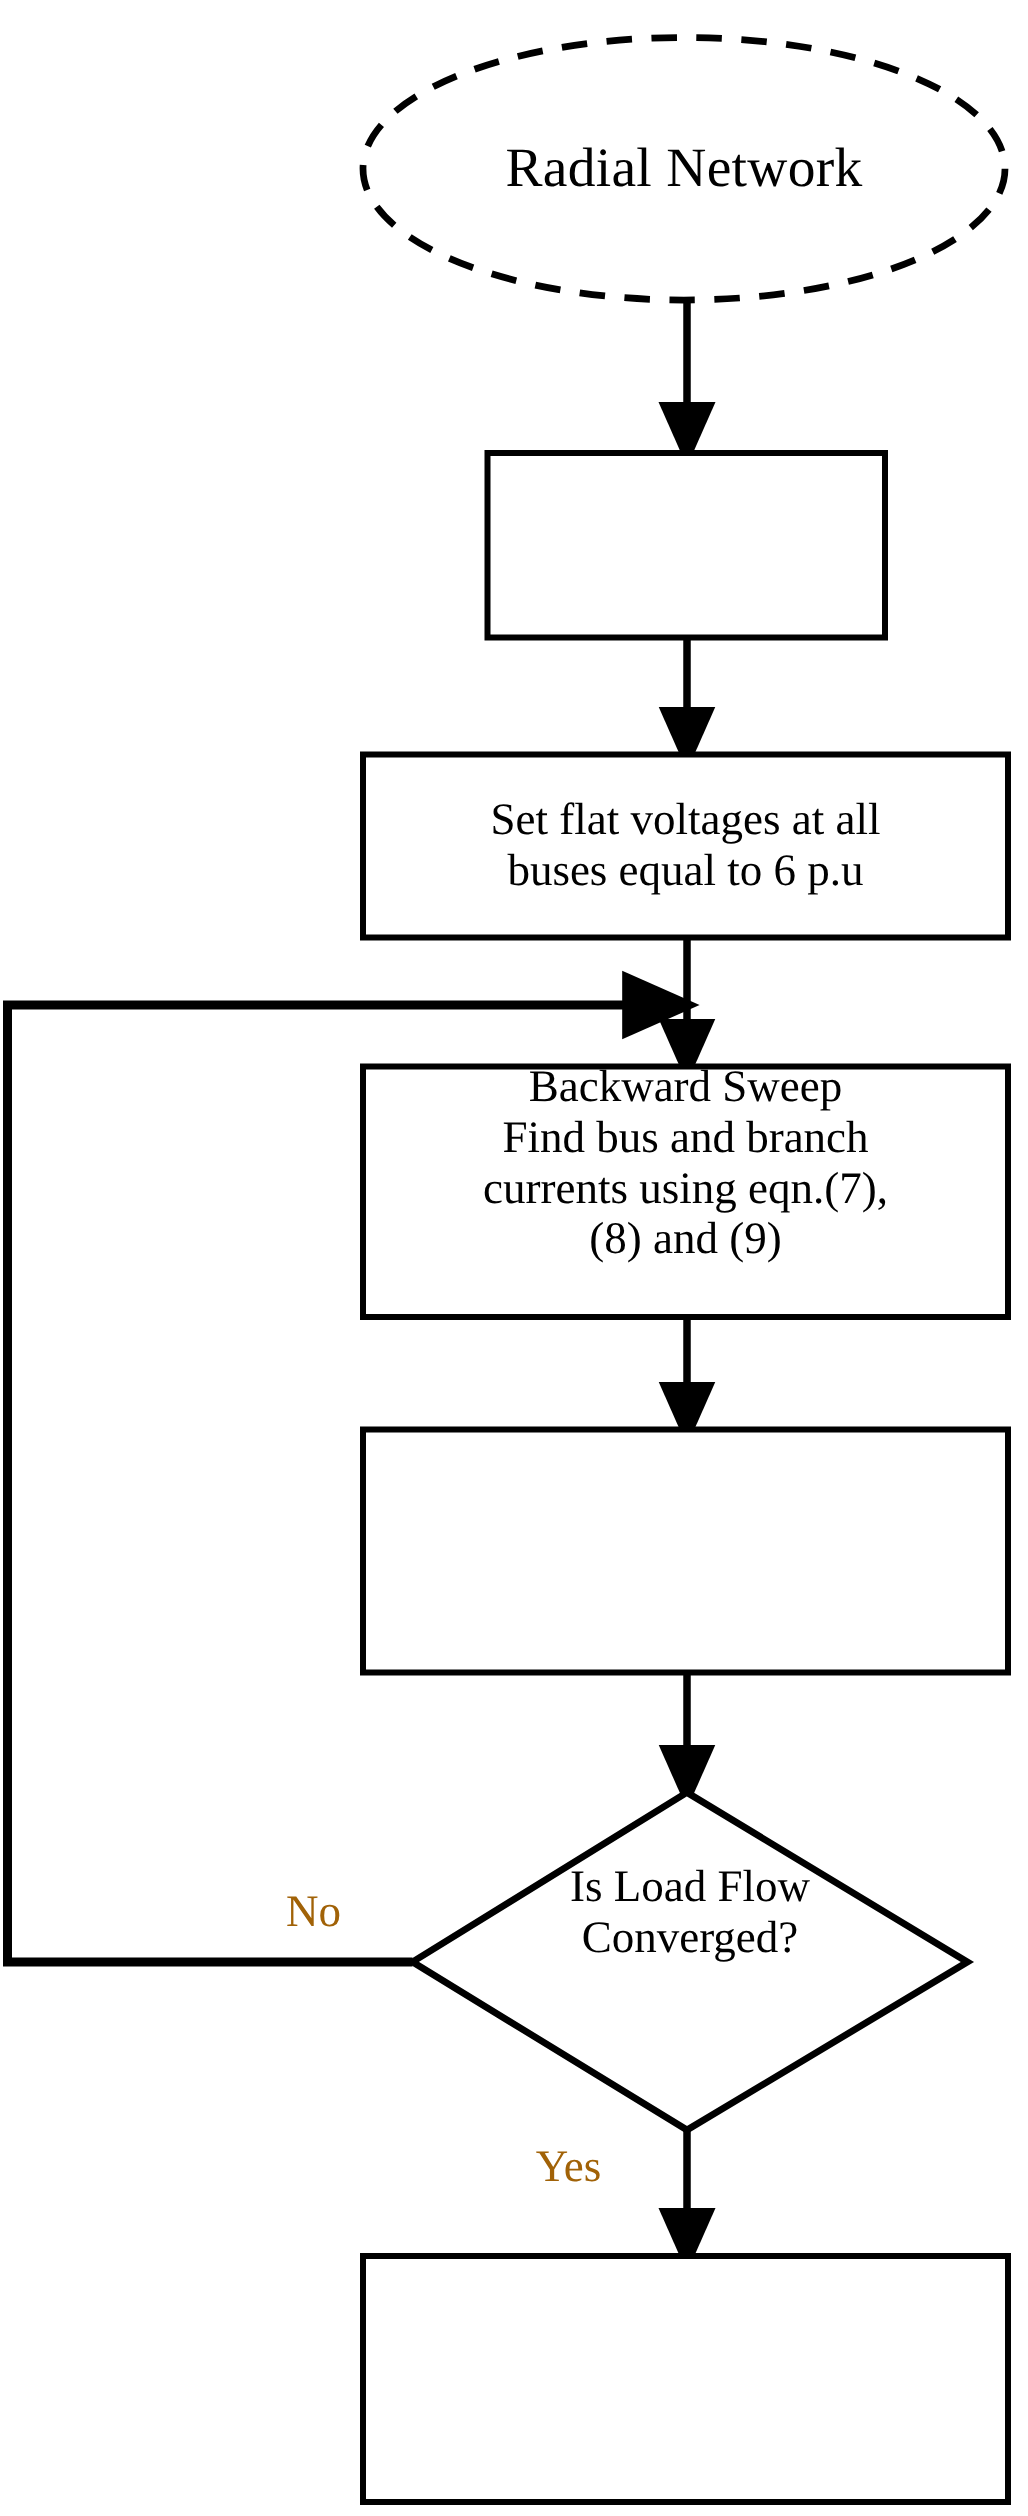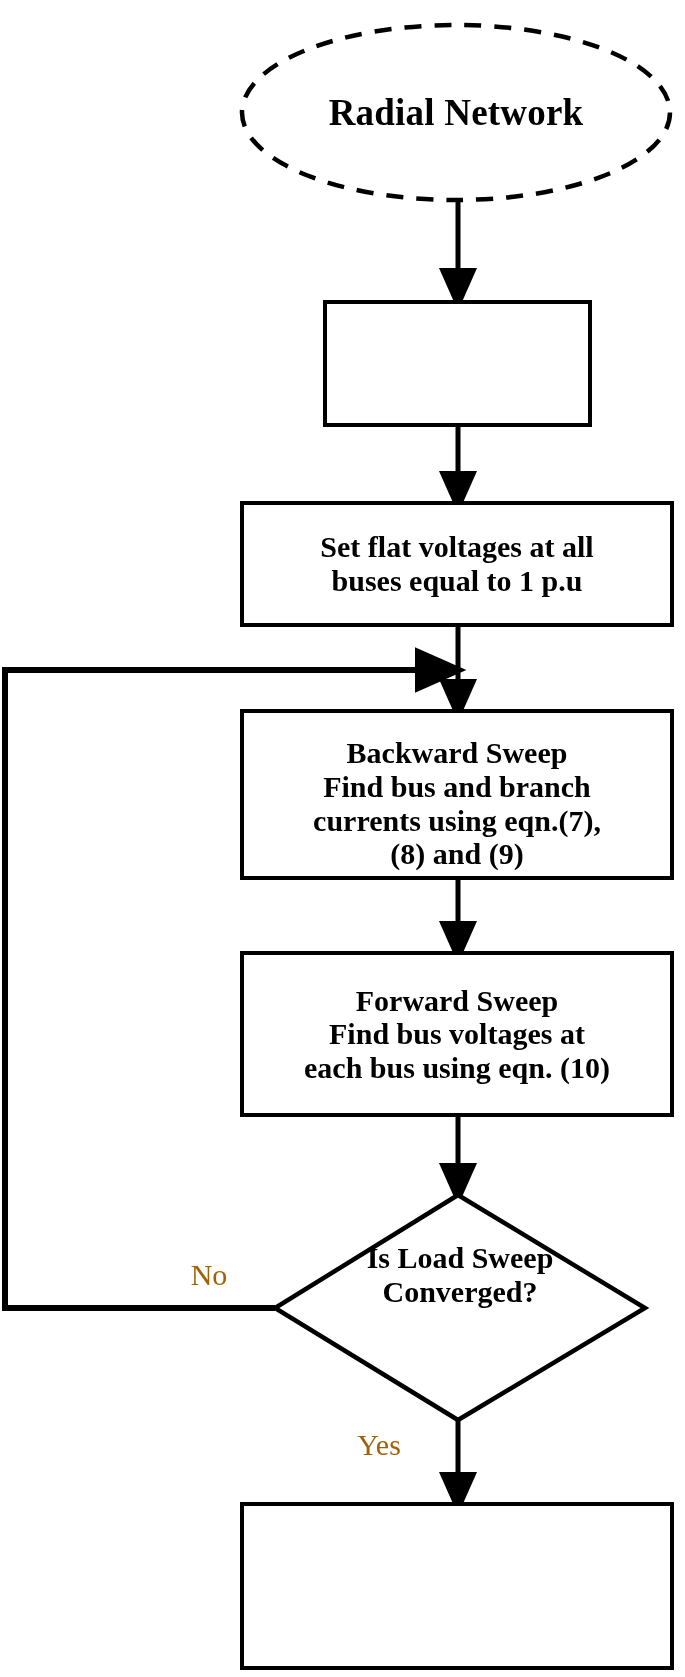--- a/index.html
+++ b/index.html
@@ -34,7 +34,6 @@
     line-height: 1.12;
     white-space: pre-line;
     pointer-events: none;
-    font-weight: bold;
   }
   .start-label {
     font-size: 37px;

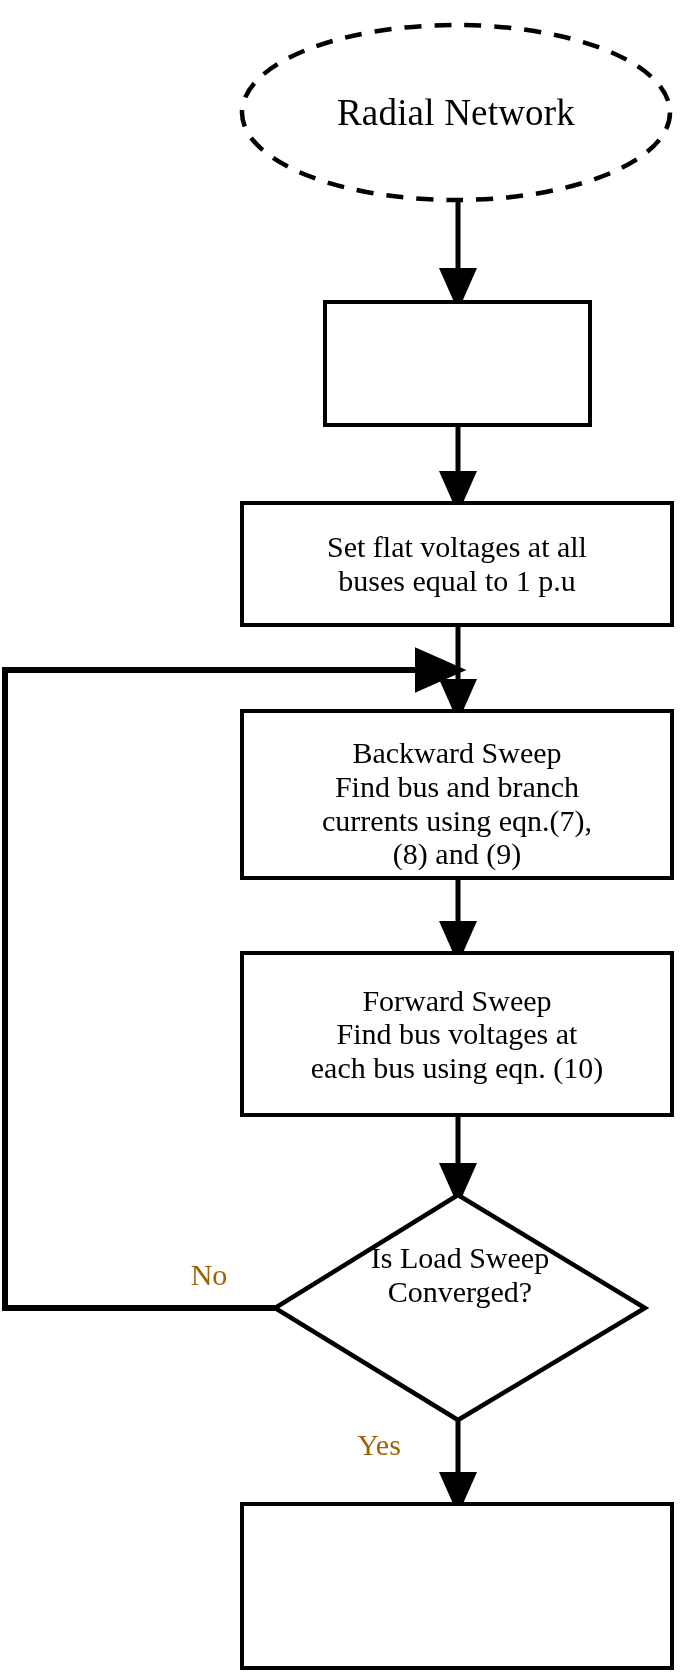--- a/index.html
+++ b/index.html
@@ -100,7 +100,7 @@
 
 
   <div class="node-label proc-label" style="left:242px; top:503px; width:430px; height:122px;">Set flat voltages at all
-buses equal to 1 p.u</div>
+buses equal to 6 p.u</div>
 
   <div class="node-label proc-label" style="left:242px; top:720px; width:430px; height:167px;">Backward Sweep
 Find bus and branch

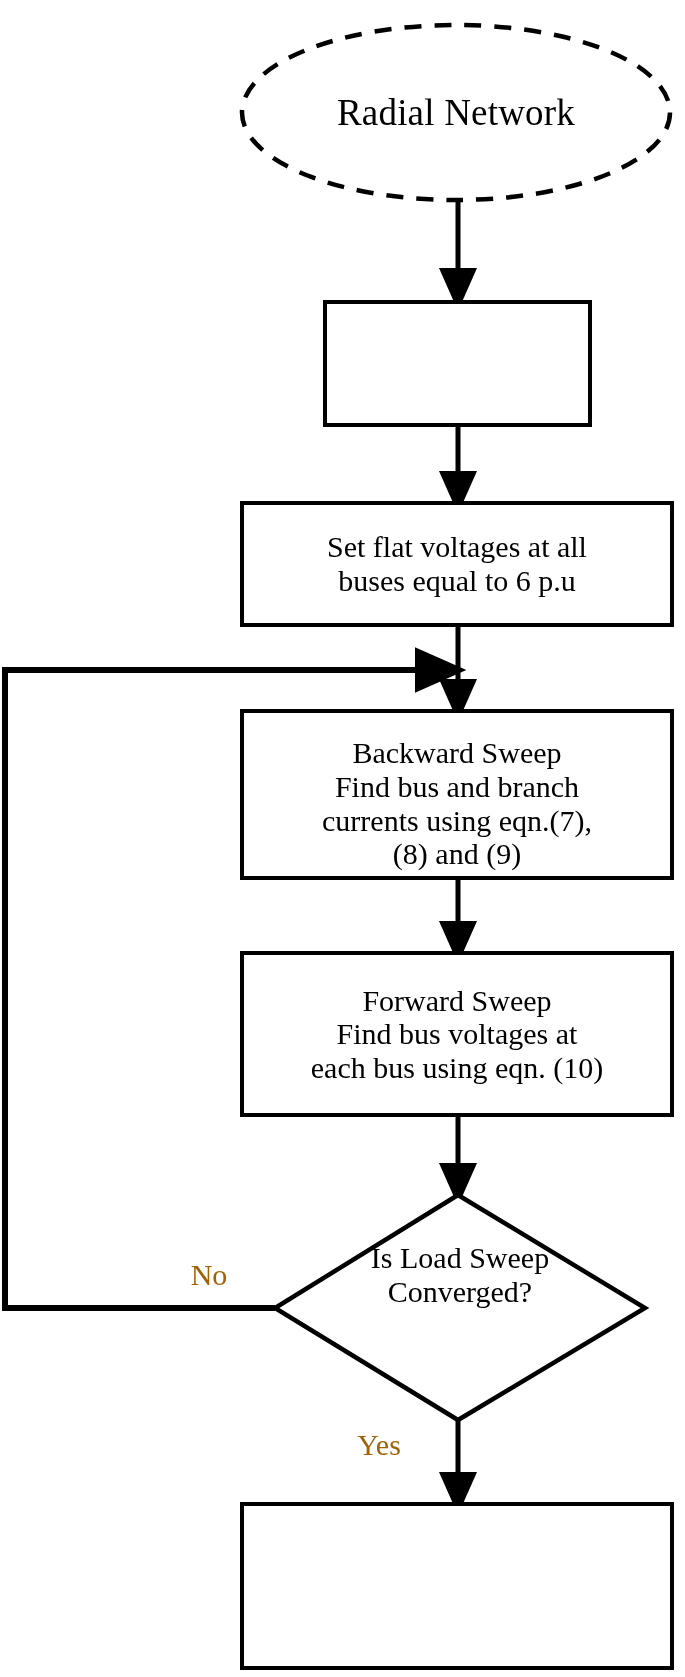--- a/index.html
+++ b/index.html
@@ -102,7 +102,7 @@
   <div class="node-label proc-label" style="left:242px; top:503px; width:430px; height:122px;">Set flat voltages at all
 buses equal to 6 p.u</div>
 
-  <div class="node-label proc-label" style="left:242px; top:720px; width:430px; height:167px;">Backward Sweep
+  <div class="node-label proc-label" style="left:242px; top:692px; width:430px; height:167px;">Backward Sweep
 Find bus and branch
 currents using eqn.(7),
 (8) and (9)</div>

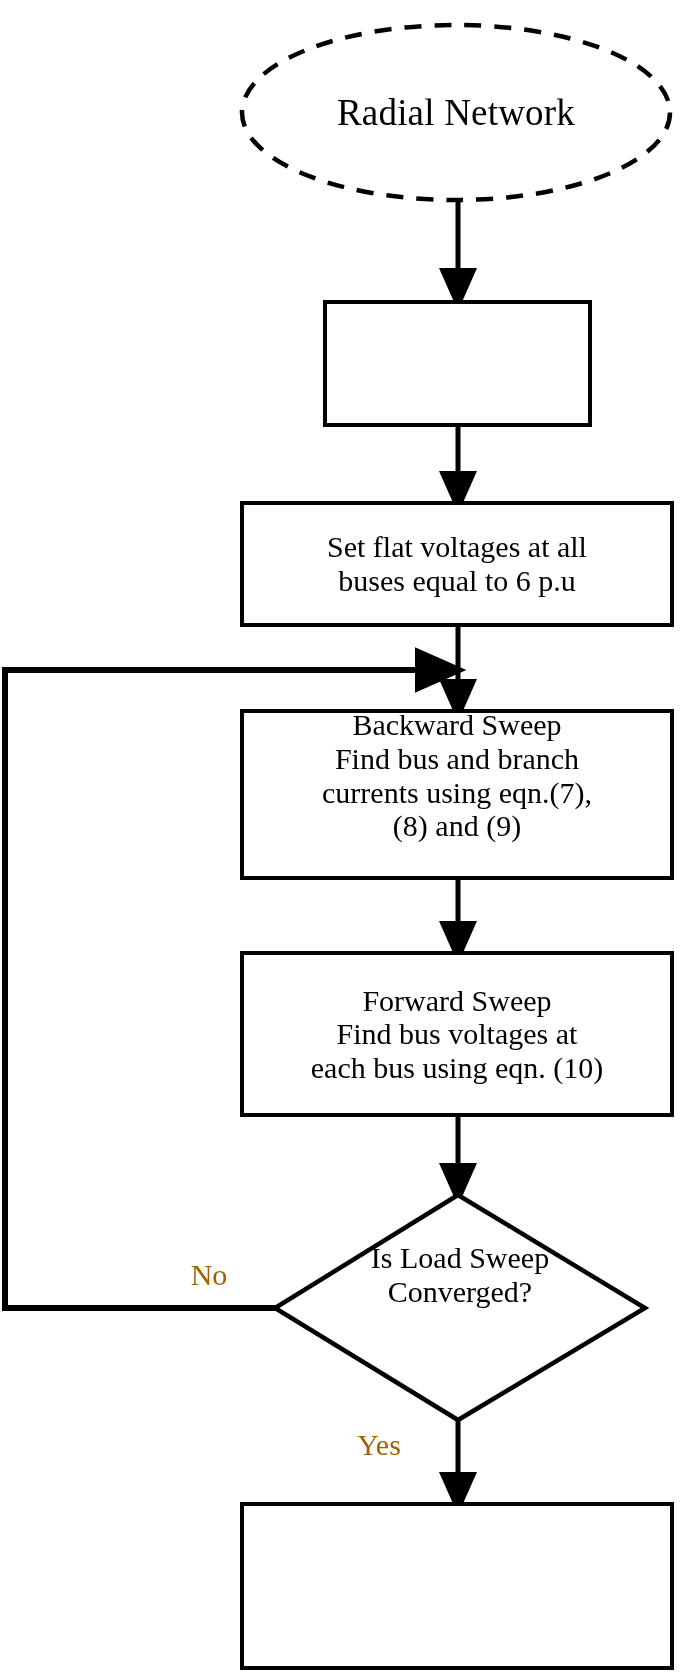--- a/index.html
+++ b/index.html
@@ -107,9 +107,6 @@
 currents using eqn.(7),
 (8) and (9)</div>
 
-  <div class="node-label proc-label" style="left:242px; top:953px; width:430px; height:162px;">Forward Sweep
-Find bus voltages at
-each bus using eqn. (10)</div>
 
   <div class="node-label decision-label" style="left:300px; top:1215px; width:320px; height:120px;">Is Load Sweep
 Converged?</div>

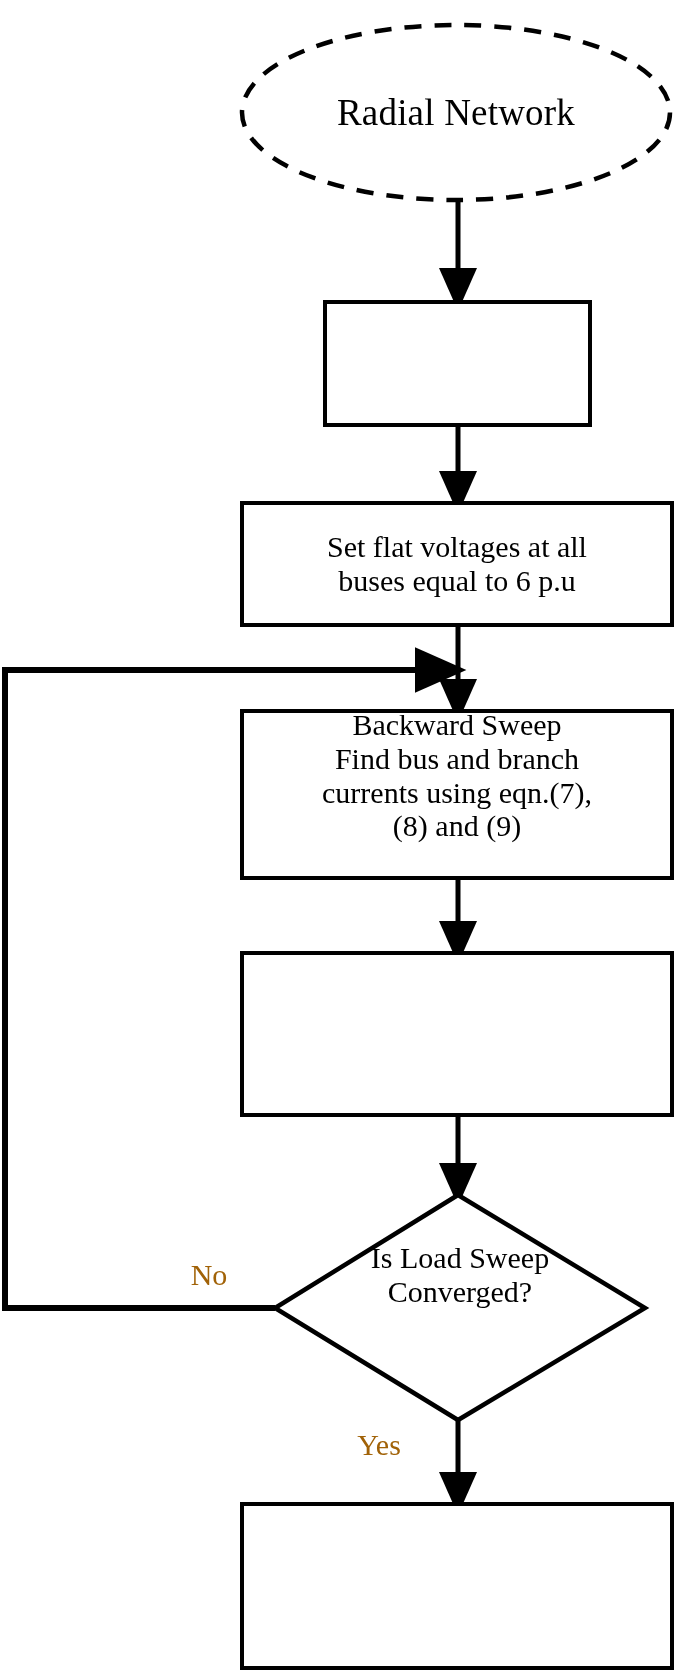--- a/index.html
+++ b/index.html
@@ -108,7 +108,7 @@
 (8) and (9)</div>
 
 
-  <div class="node-label decision-label" style="left:300px; top:1215px; width:320px; height:120px;">Is Load Sweep
+  <div class="node-label decision-label" style="left:300px; top:1215px; width:320px; height:120px;">Is Load Flow
 Converged?</div>
 
 

